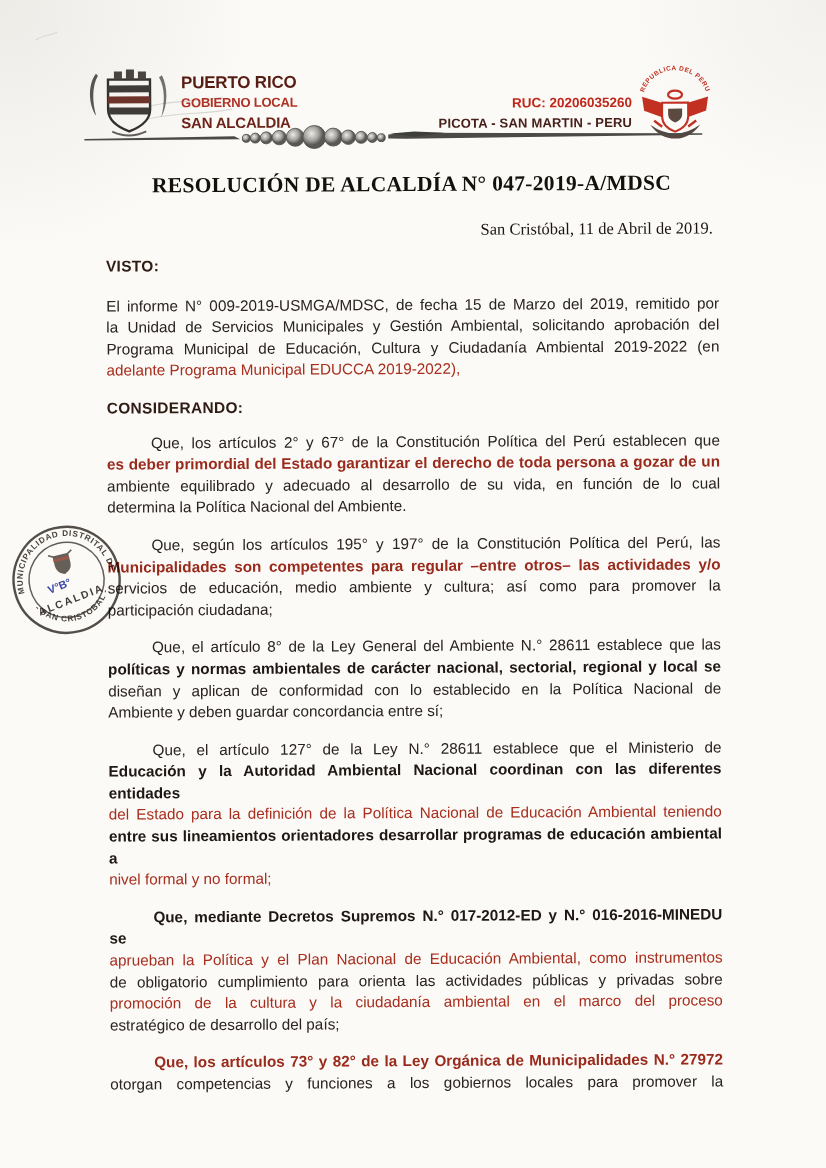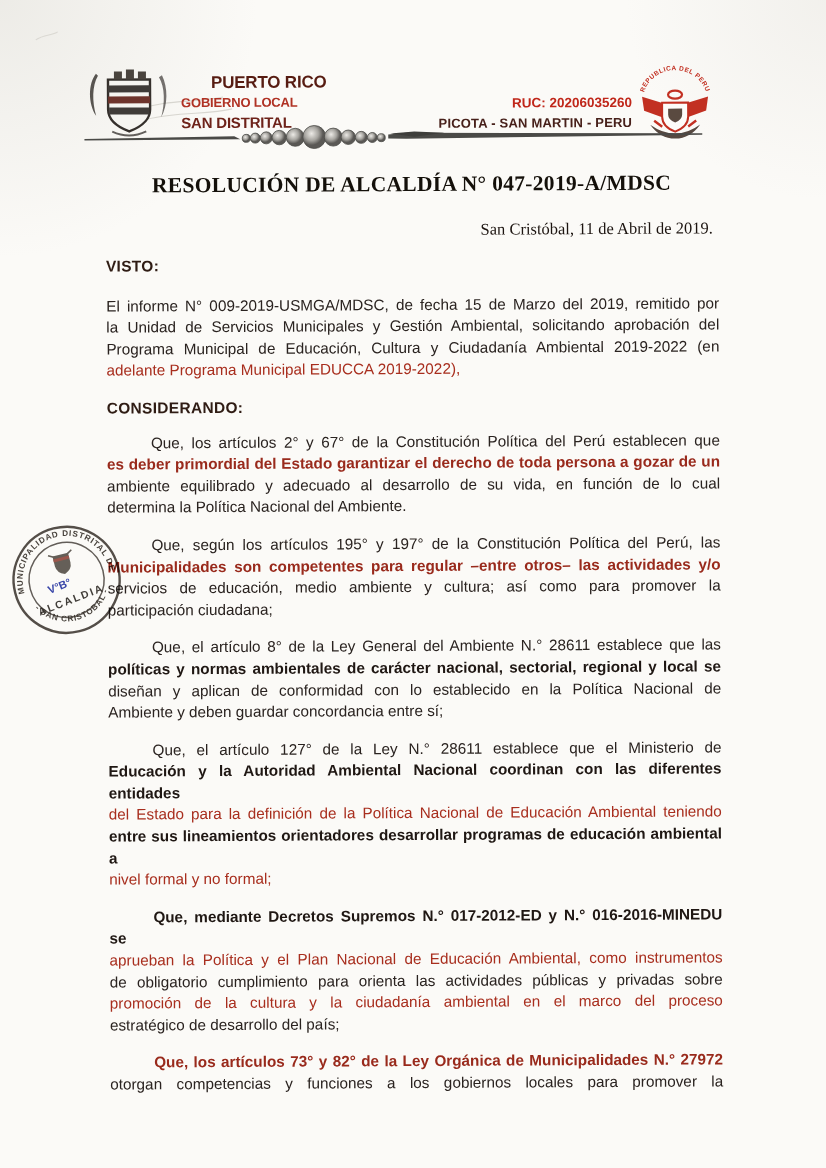--- a/index.html
+++ b/index.html
@@ -19,7 +19,7 @@
   
   .logo-left{position:absolute;left:86px;top:64px;}
   .brand{position:absolute;left:183px;top:72px;line-height:20px;font-weight:700;letter-spacing:-0.2px;}
-  .brand .b1{font-size:17px;color:#571c12;margin-left:30px;}
+  .brand .b1{font-size:17px;color:#571c12;}
   .brand .b2{font-size:13px;color:#b03224;}
   .brand .b3{font-size:15px;color:#6e231a;}
   .hdr-right{position:absolute;right:192px;top:94px;text-align:right;font-weight:700;line-height:20px;}

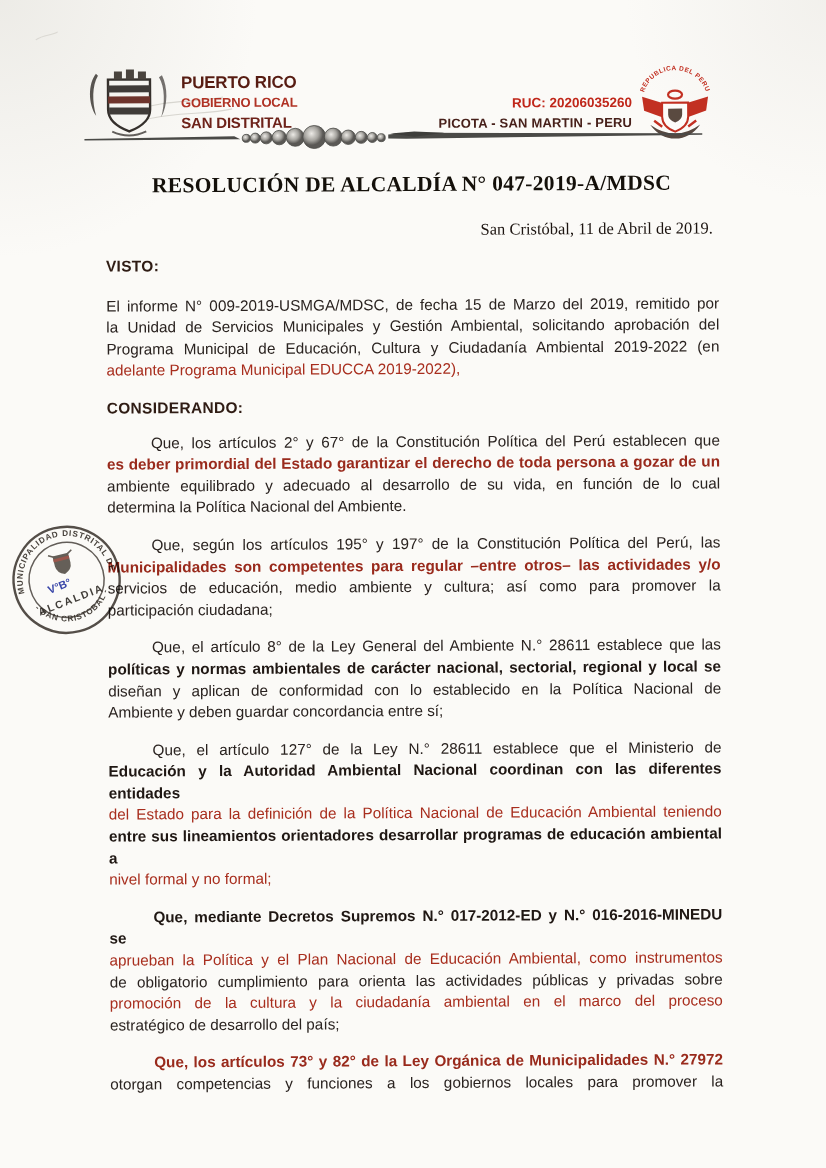--- a/index.html
+++ b/index.html
@@ -86,7 +86,7 @@
     <div class="brand">
       <div class="b1">PUERTO RICO</div>
       <div class="b2">GOBIERNO LOCAL</div>
-      <div class="b3">SAN DISTRITAL</div>
+      <div class="b3">SAN ALCALDIA</div>
     </div>
 
     <div class="hdr-right">

